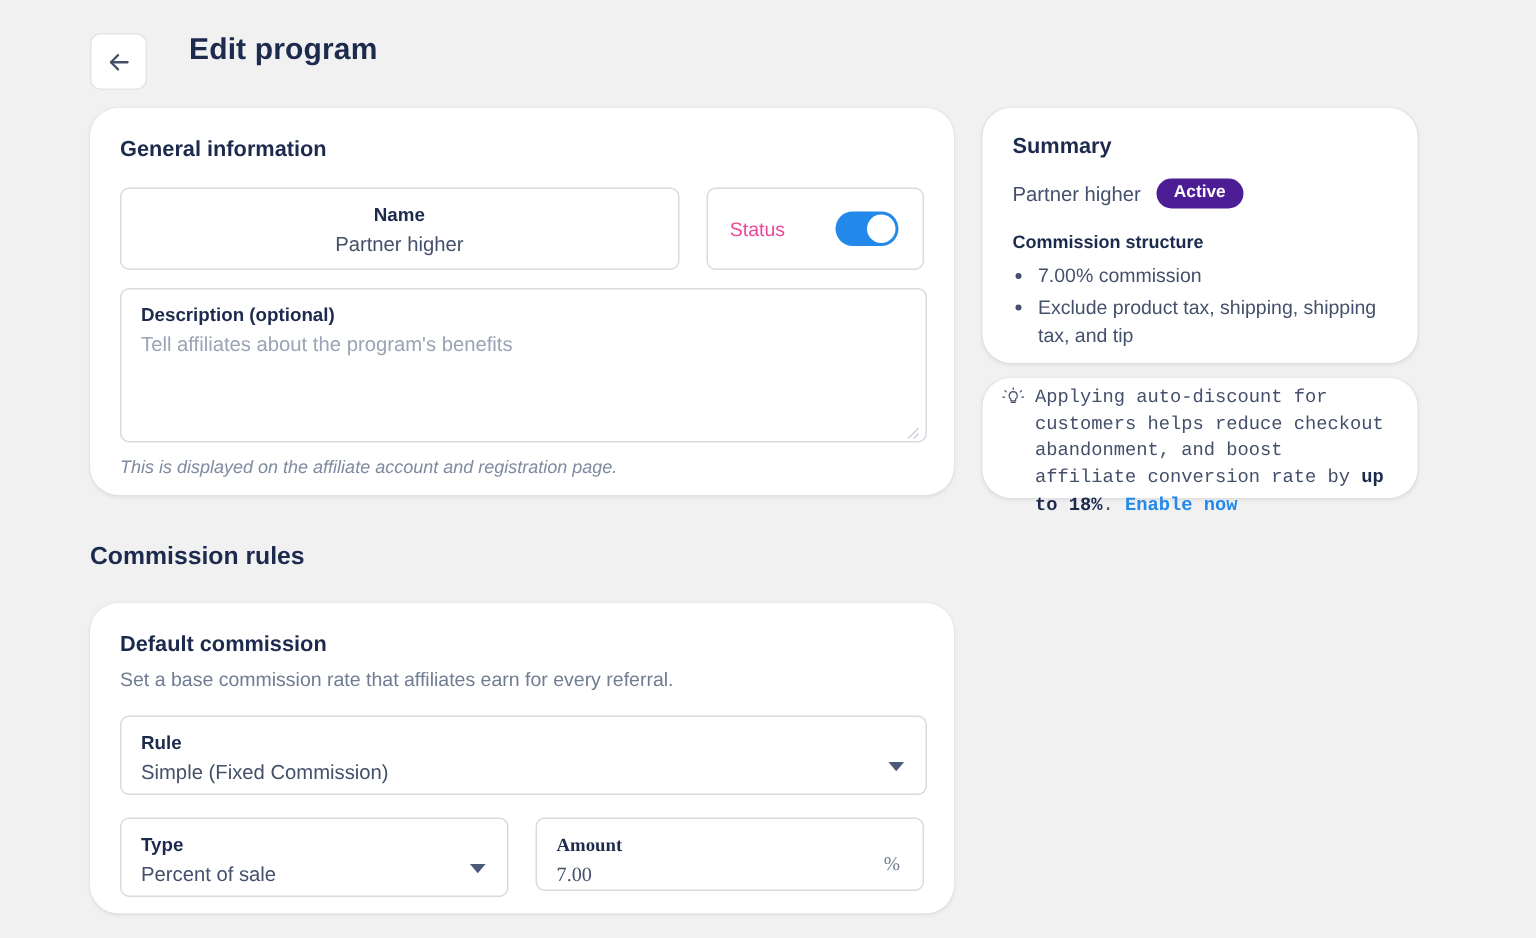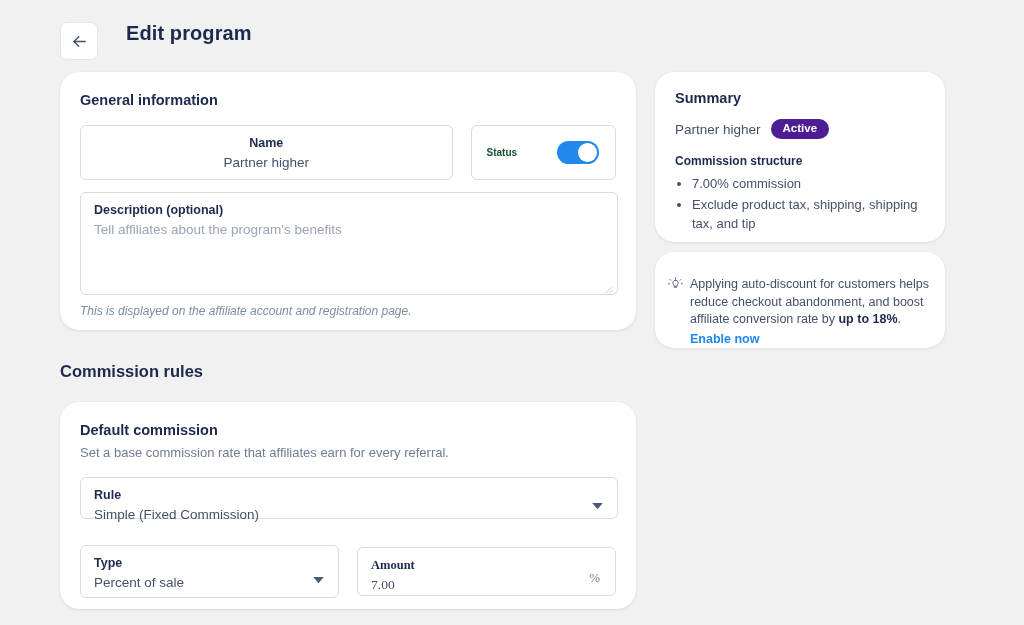--- a/index.html
+++ b/index.html
@@ -46,7 +46,7 @@
     width: 146px; height: 55px; border: 1px solid #d7dbe0; border-radius: 6px;
     display: flex; align-items: center; justify-content: space-between; padding: 0 16px 0 15px; background:#fff;
   }
-  .status-label { font-size: 10px; font-weight: 700; color: #14532d; }
+  .status-label { font-size: 13px; font-weight: 400; color: #ec4899; }
   .toggle {
     width: 42px; height: 23px; border-radius: 12px; background: #2289eb;
     position: relative; cursor: pointer; flex: 0 0 auto;

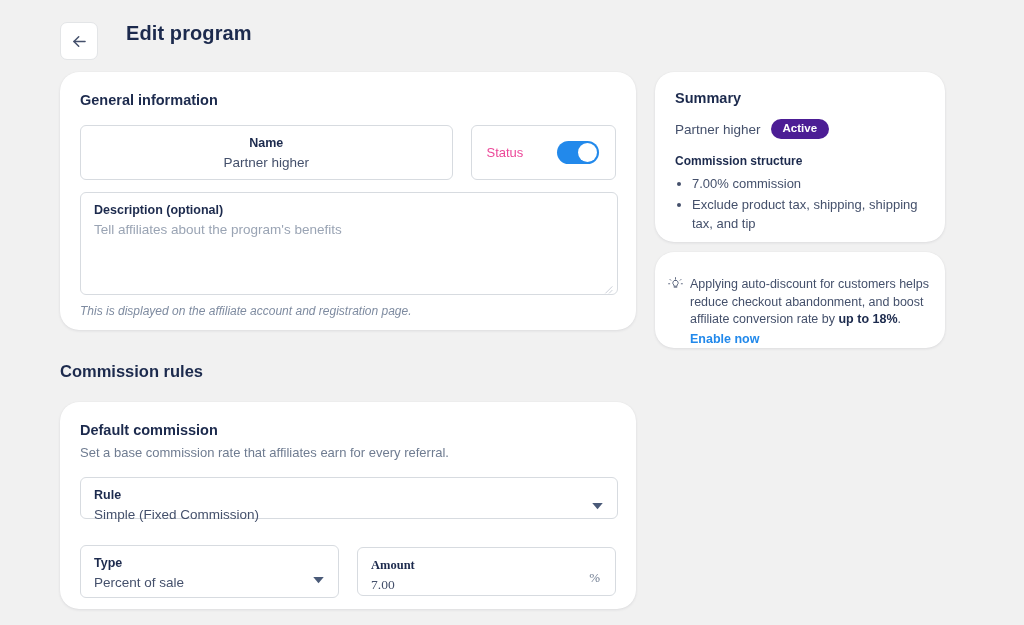--- a/index.html
+++ b/index.html
@@ -88,7 +88,7 @@
   .struct-list li::marker { color: #44506b; }
 
   
-  .tip-card { position: absolute; left: 655px; top: 252px; width: 290px; height: 96px; padding: 24px 16px 0 13px; }
+  .tip-card { position: absolute; left: 655px; top: 252px; width: 290px; height: 80px; padding: 5px 16px 0 13px; font-family: Liberation Mono, monospace; }
   .tip-inner { display: flex; gap: 7px; }
   .tip-icon { flex: 0 0 auto; margin-top: 1px; }
   .tip-text { font-size: 12.5px; color: #44506b; line-height: 17.5px; }

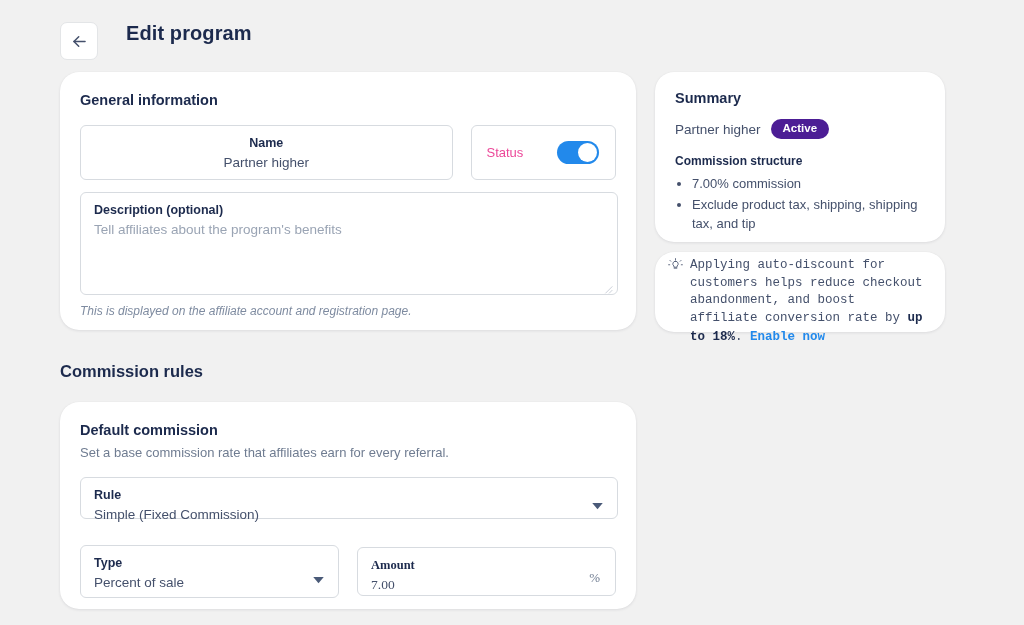--- a/index.html
+++ b/index.html
@@ -66,7 +66,7 @@
   
   .commission-card { position: absolute; left: 60px; top: 402px; width: 576px; height: 207px; padding: 20px 20px 0 20px; }
   .sub-desc { font-size: 13px; color: #6f7c91; margin-top: 7px; }
-  .rule-field { margin-top: 17px; width: 538px; height: 42px; }
+  .rule-field { margin-top: 17px; width: 538px; height: 53px; }
   .row-type { display: flex; gap: 18px; margin-top: 26px; align-items: center; }
   .type-field { width: 262px; height: 53px; }
   .amount-field { width: 262px; height: 49px; font-family: Liberation Serif, serif; }

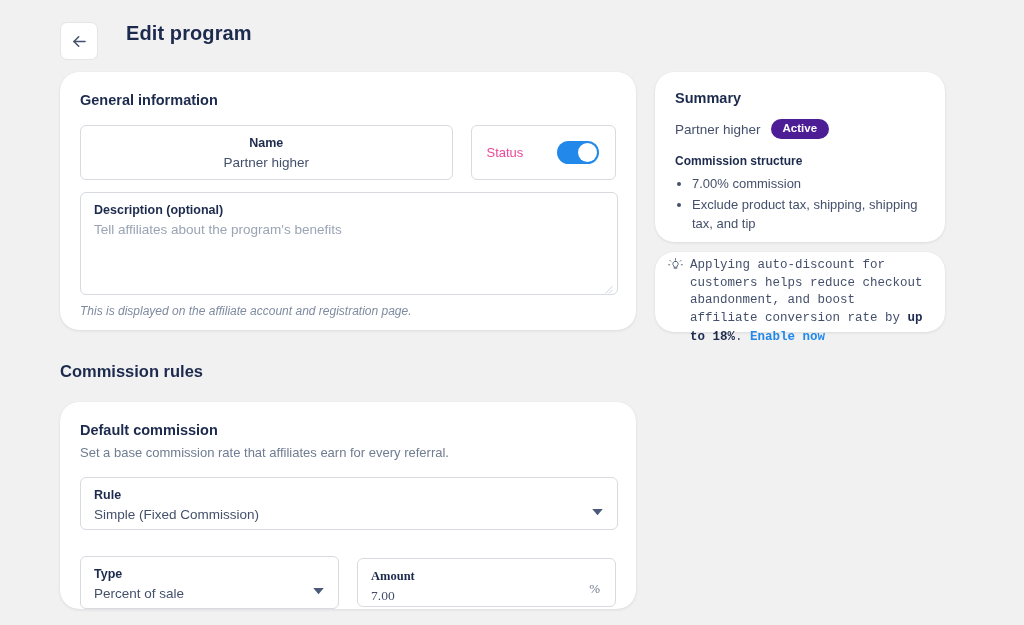--- a/index.html
+++ b/index.html
@@ -67,7 +67,7 @@
   .commission-card { position: absolute; left: 60px; top: 402px; width: 576px; height: 207px; padding: 20px 20px 0 20px; }
   .sub-desc { font-size: 13px; color: #6f7c91; margin-top: 7px; }
   .rule-field { margin-top: 17px; width: 538px; height: 53px; }
-  .row-type { display: flex; gap: 18px; margin-top: 26px; align-items: center; }
+  .row-type { display: flex; gap: 18px; margin-top: 15px; }
   .type-field { width: 262px; height: 53px; }
   .amount-field { width: 262px; height: 49px; font-family: Liberation Serif, serif; }
   .caret { position: absolute; right: 14px; top: 50%; transform: translateY(-2px); }

